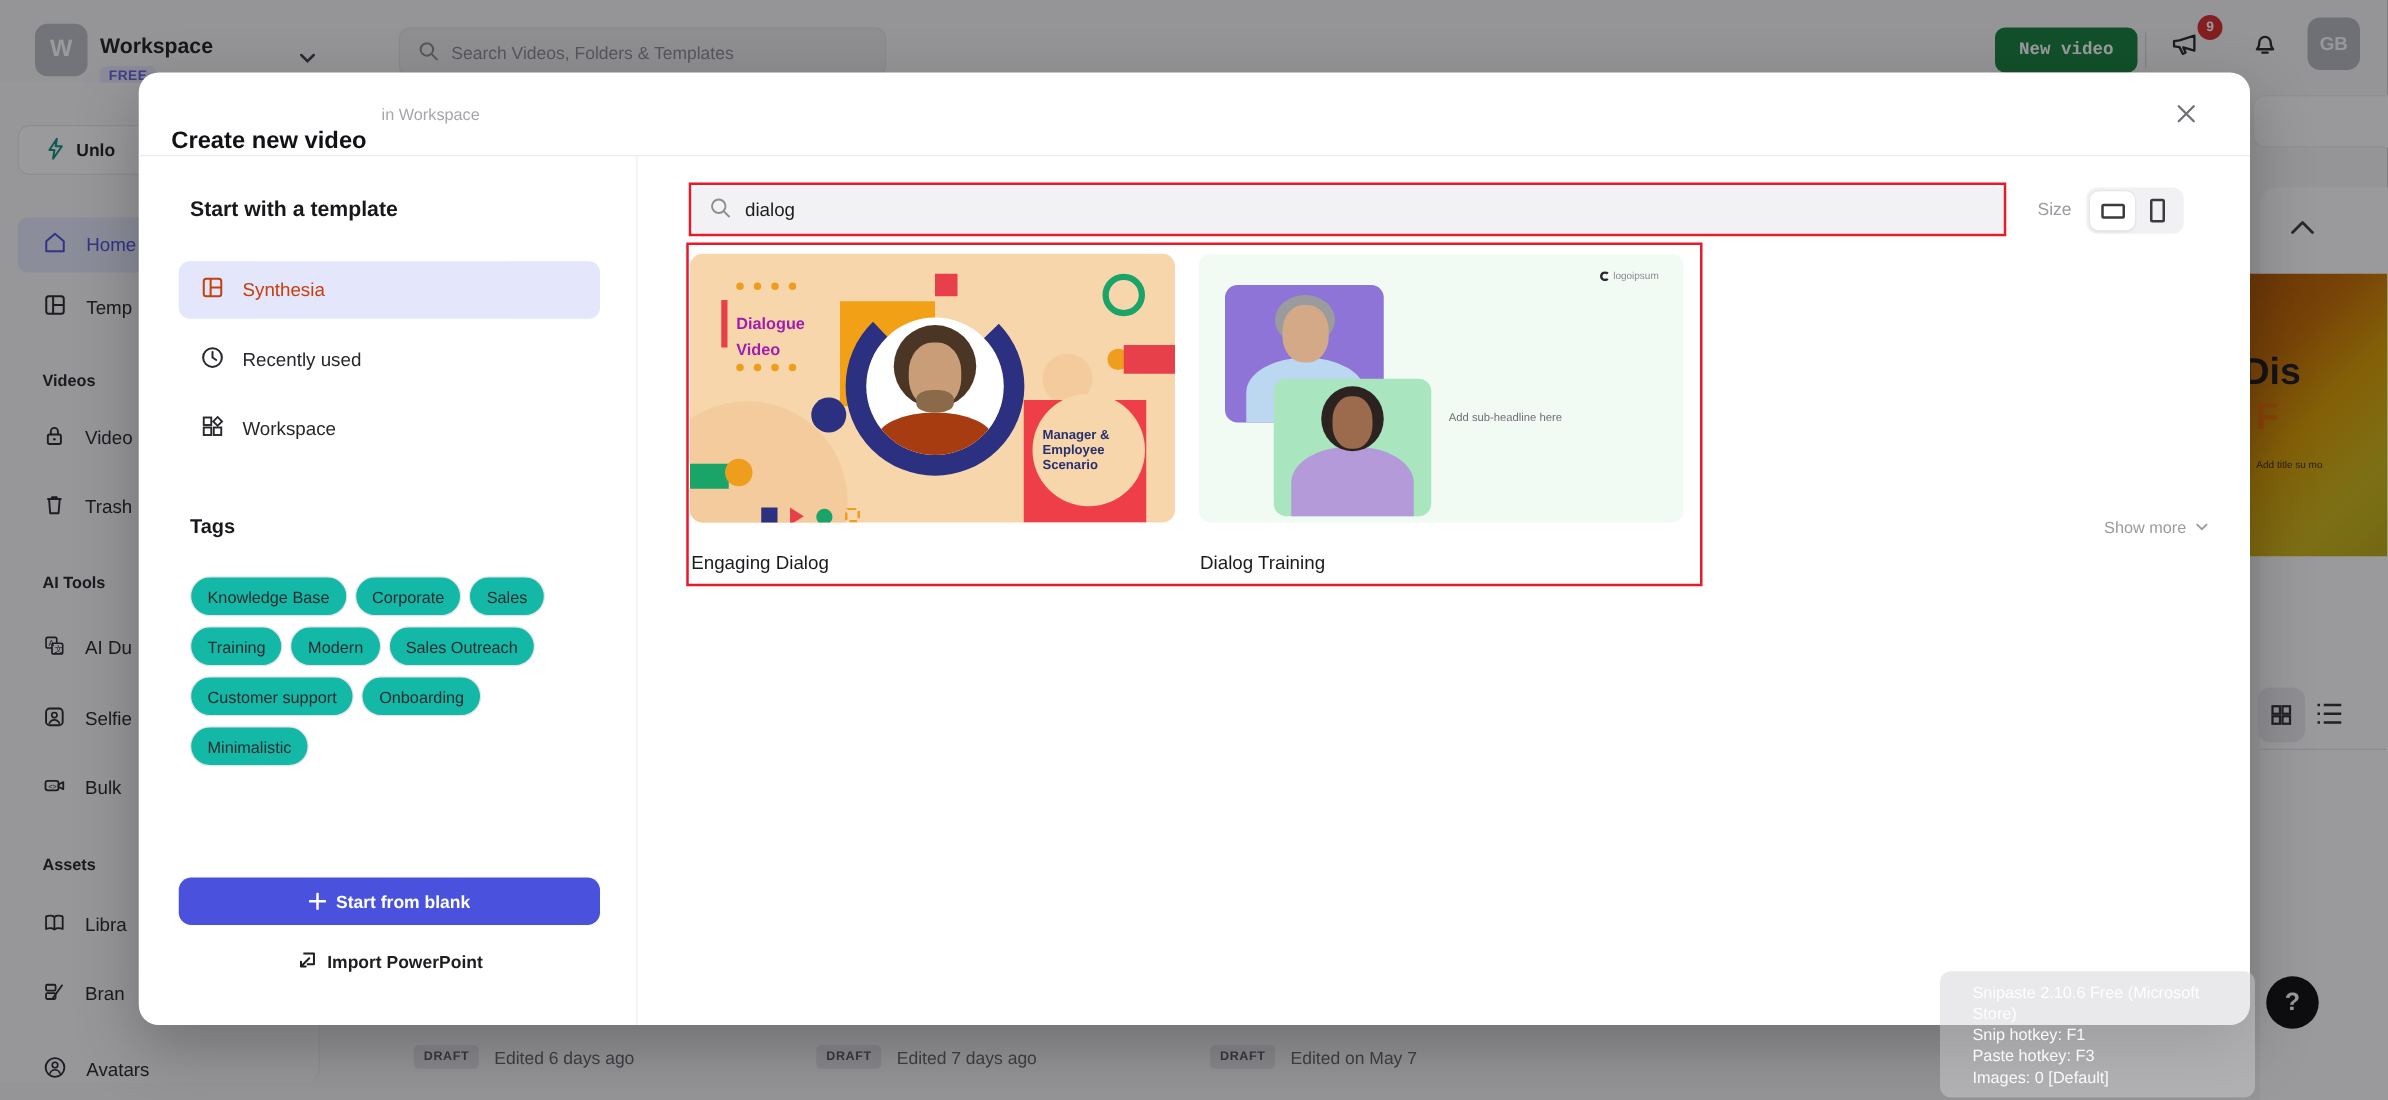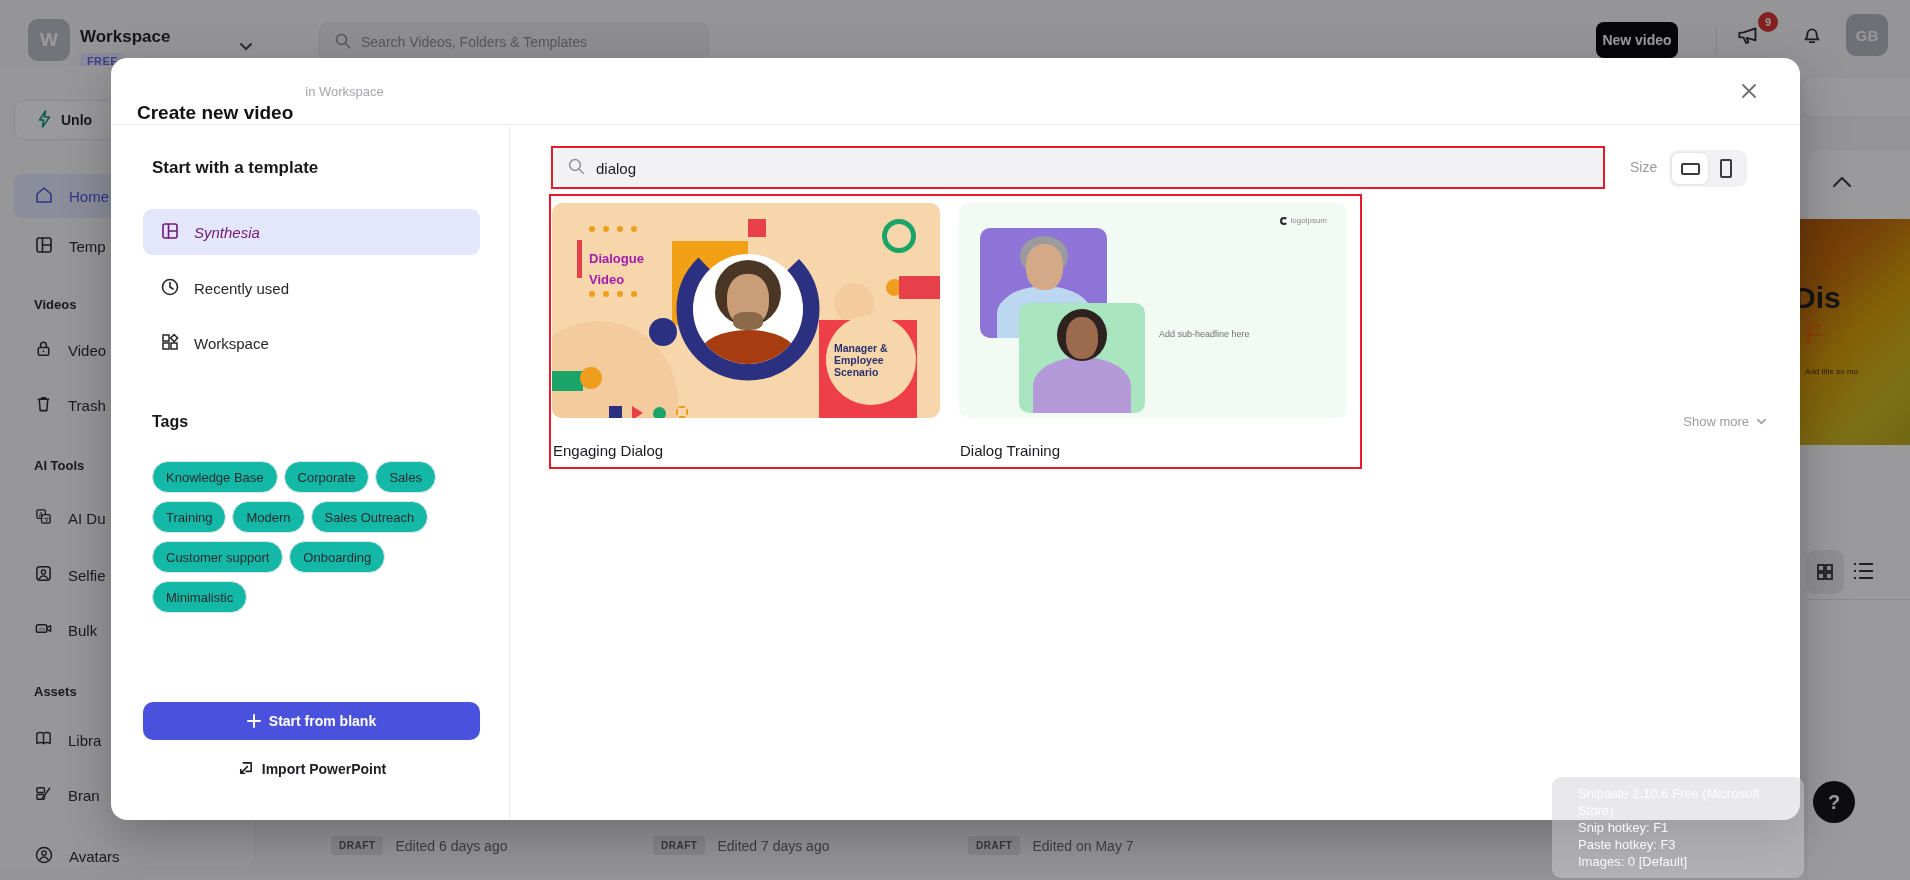--- a/index.html
+++ b/index.html
@@ -21,8 +21,8 @@
   .top-search { position:absolute; left:319px; top:22px; width:390px; height:39px; background:#ececee;
                 border:1px solid #e3e3e6; border-radius:9px; display:flex; align-items:center; gap:10px;
                 padding:0 14px; color:#8b8b93; font-size:14px;}
-  .btn-new-video { position:absolute; left:1596px; top:22px; width:82px; height:36px; background:#000000;
-                   color:#fff; font-size:14px; font-weight:bold; border:none; border-radius:8px; }
+  .btn-new-video { position:absolute; left:1596px; top:22px; width:114px; height:36px; background:#15803d;
+                   color:#fff; font-size:14px; font-weight:bold; border:none; border-radius:8px;font-family:Liberation Mono, monospace; }
   .top-divider { position:absolute; left:1716px; top:26px; width:1px; height:28px; background:#d8d8dc; }
   .icon-btn { position:absolute; color:#26262b; }
   .notif-badge { position:absolute; left:1758px; top:12px; min-width:20px; height:20px; background:#d92b2b;

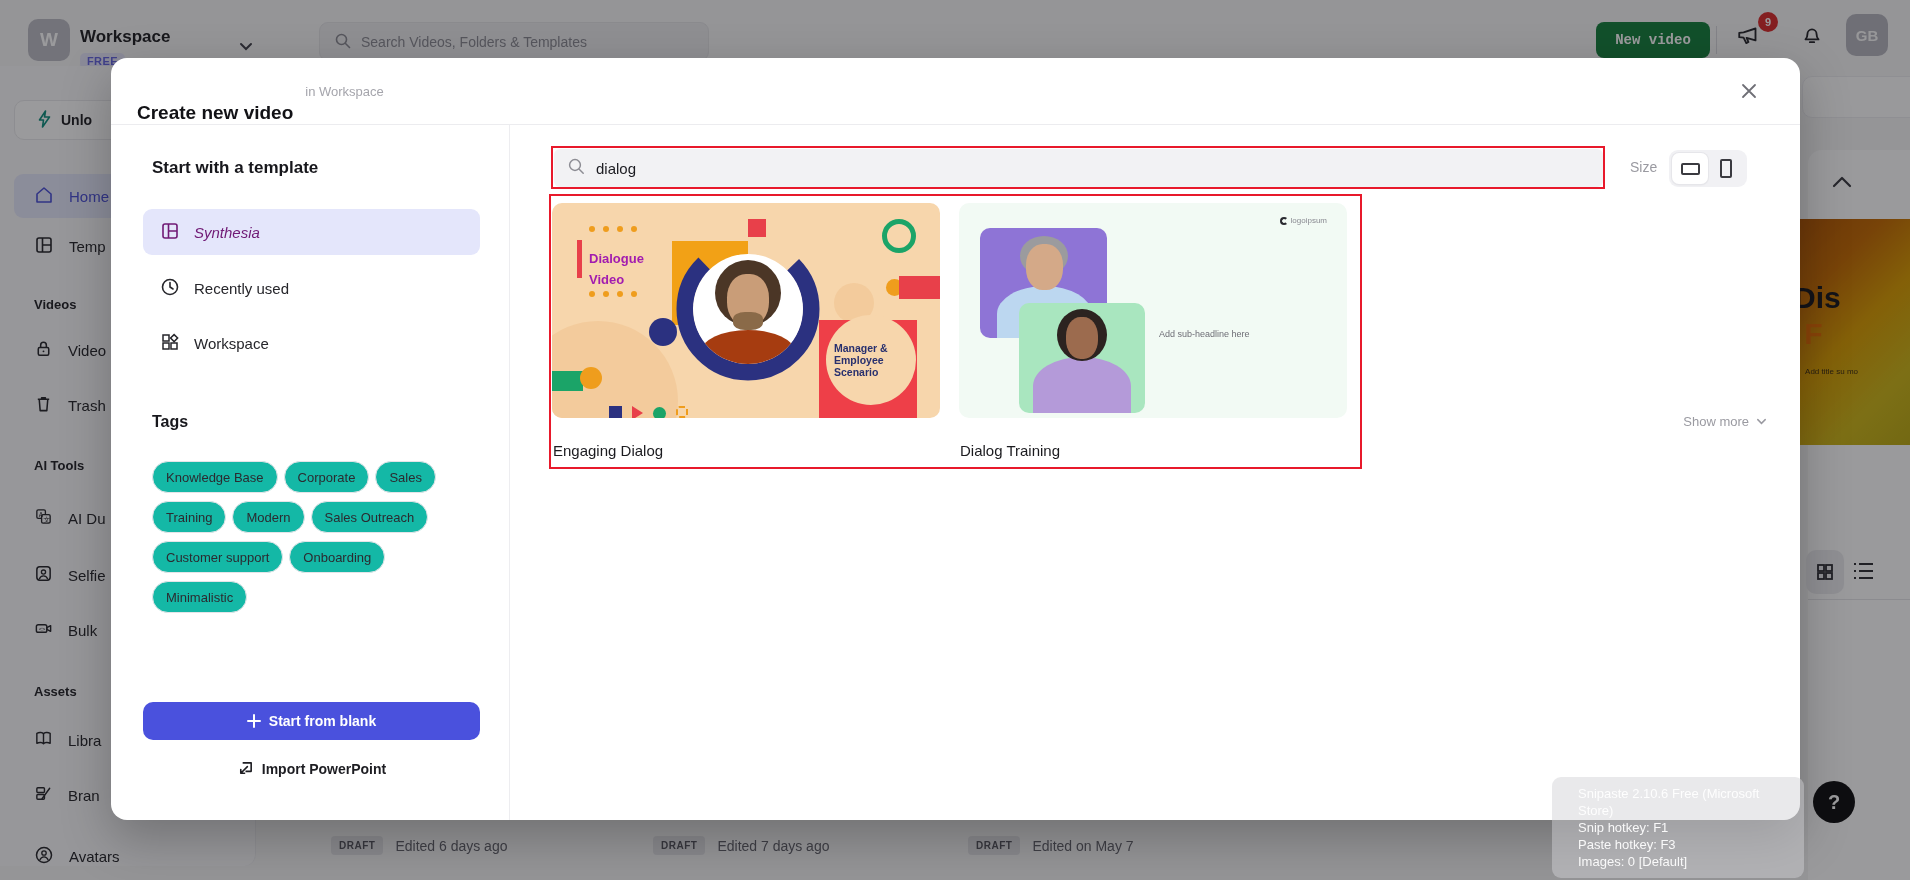--- a/index.html
+++ b/index.html
@@ -86,7 +86,7 @@
   .m-left-heading { position:absolute; left:41px; top:100px; font-size:17px; font-weight:bold; color:#17171c;}
   .mnav { position:absolute; left:32px; width:337px; height:46px; display:flex; align-items:center; gap:14px;
           padding:0 17px; border-radius:9px; font-size:15px; color:#26262b; cursor:pointer;}
-  .mnav.sel { background:#e4e6fb; color:#701a75;font-style:italic; }
+  .mnav.sel { background:#e4e6fb; color:#c2410c; }
   .tags-head { position:absolute; left:41px; top:355px; font-size:16px; font-weight:bold; color:#17171c;}
   .show-more { position:absolute; right:32px; top:356px; font-size:13px; color:#9a9aa1; display:flex;
                align-items:center; gap:6px; cursor:pointer;}

